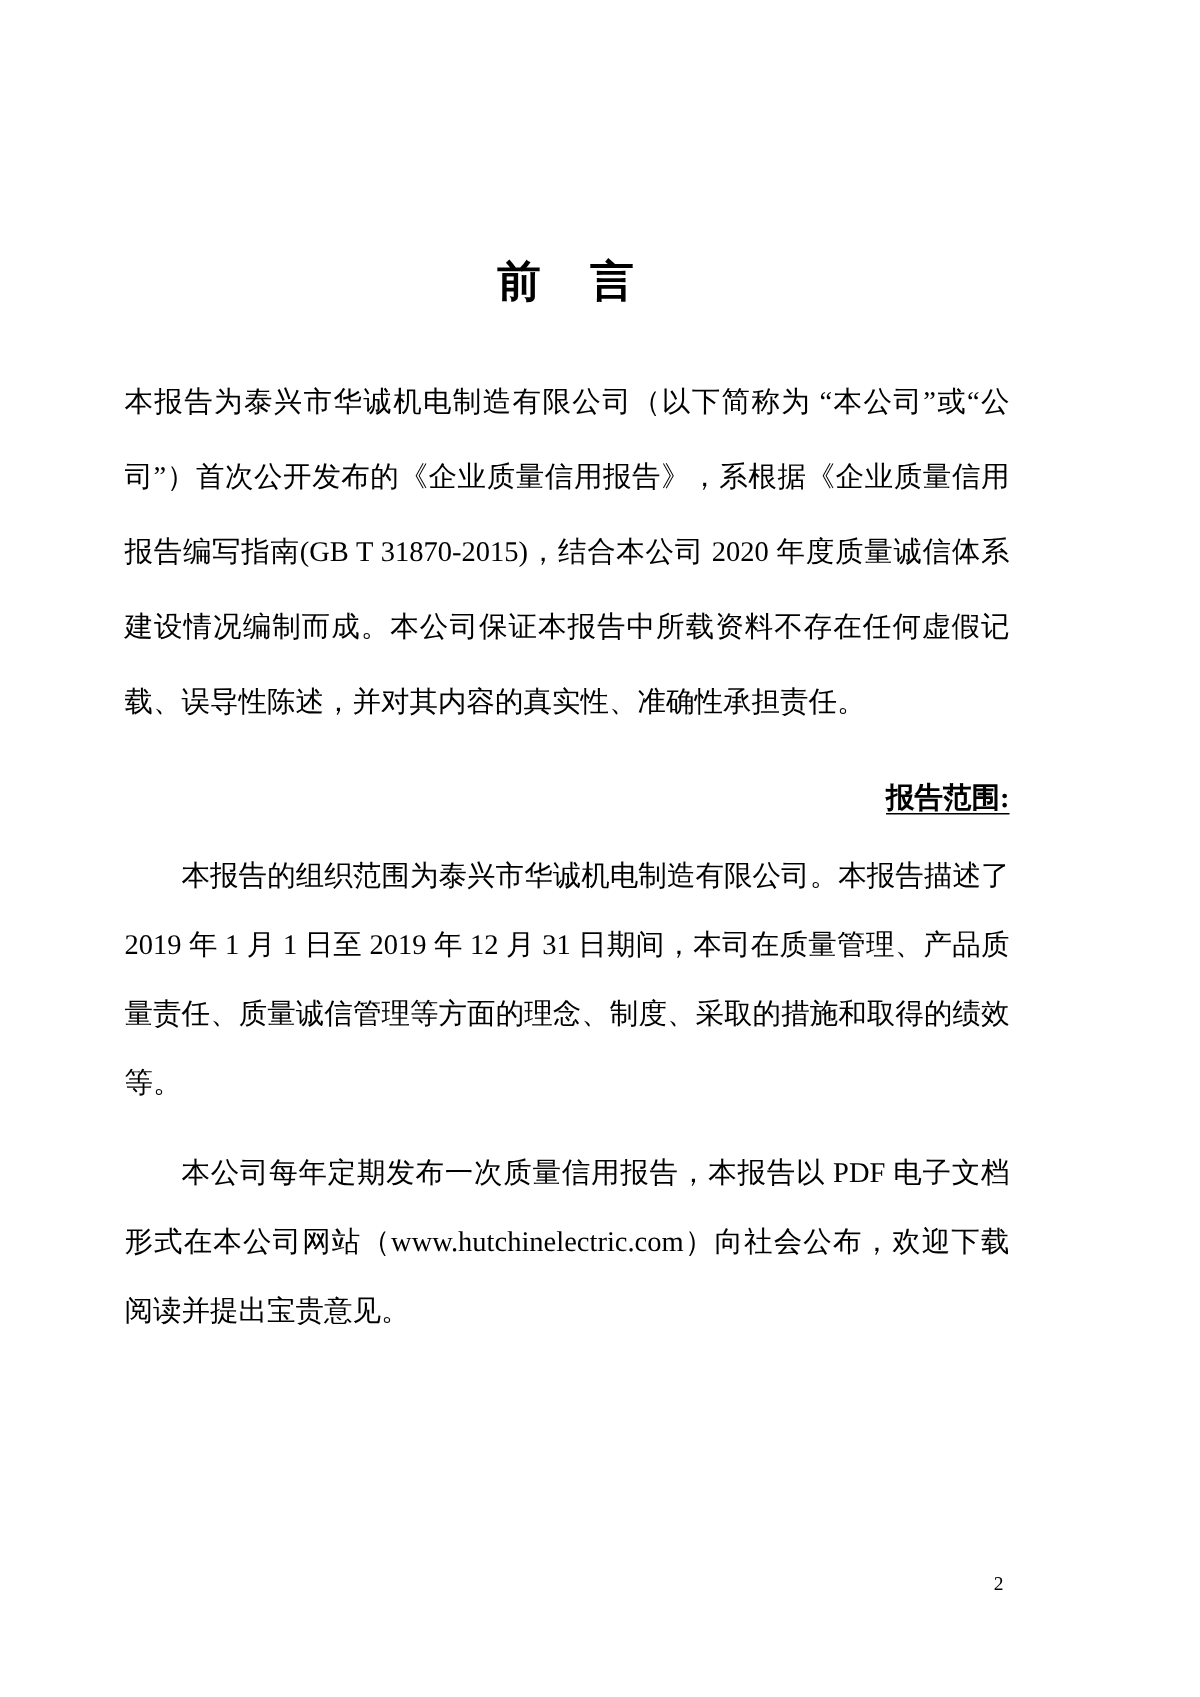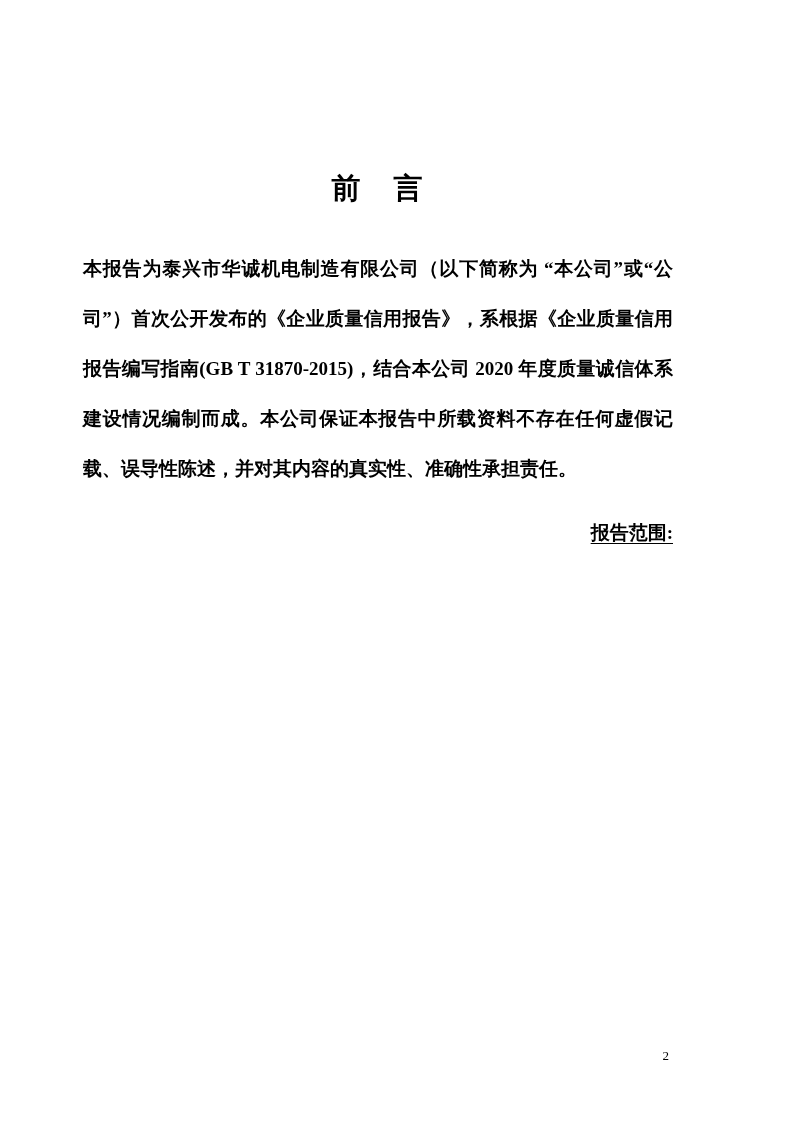--- a/index.html
+++ b/index.html
@@ -27,7 +27,7 @@
   .preface-para {
     margin-top:36px;
     font-size:19px;
-    font-weight:bold;
+    font-weight:normal;
     line-height:50px;
     text-align:justify;
   }

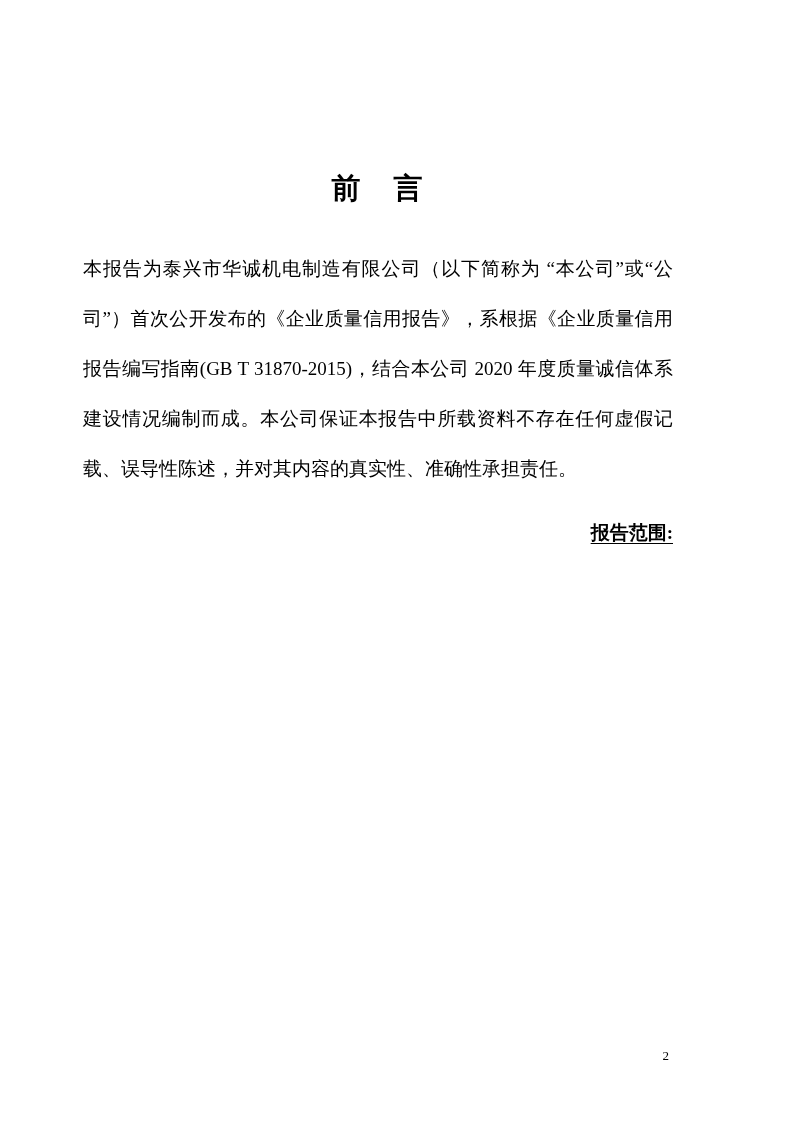--- a/index.html
+++ b/index.html
@@ -69,6 +69,7 @@
 
     <h2 class="section-heading">报告范围:</h2>
 
+    <p class="section-body">本报告的组织范围为泰兴市华诚机电制造有限公司。本报告描述了 2019 年 1 月 1 日至 2019 年 12 月 31 日期间，本司在质量管理、产品质量责任、质量诚信管理等方面的理念、制度、采取的措施和取得的绩效等。</p>
 
 
 

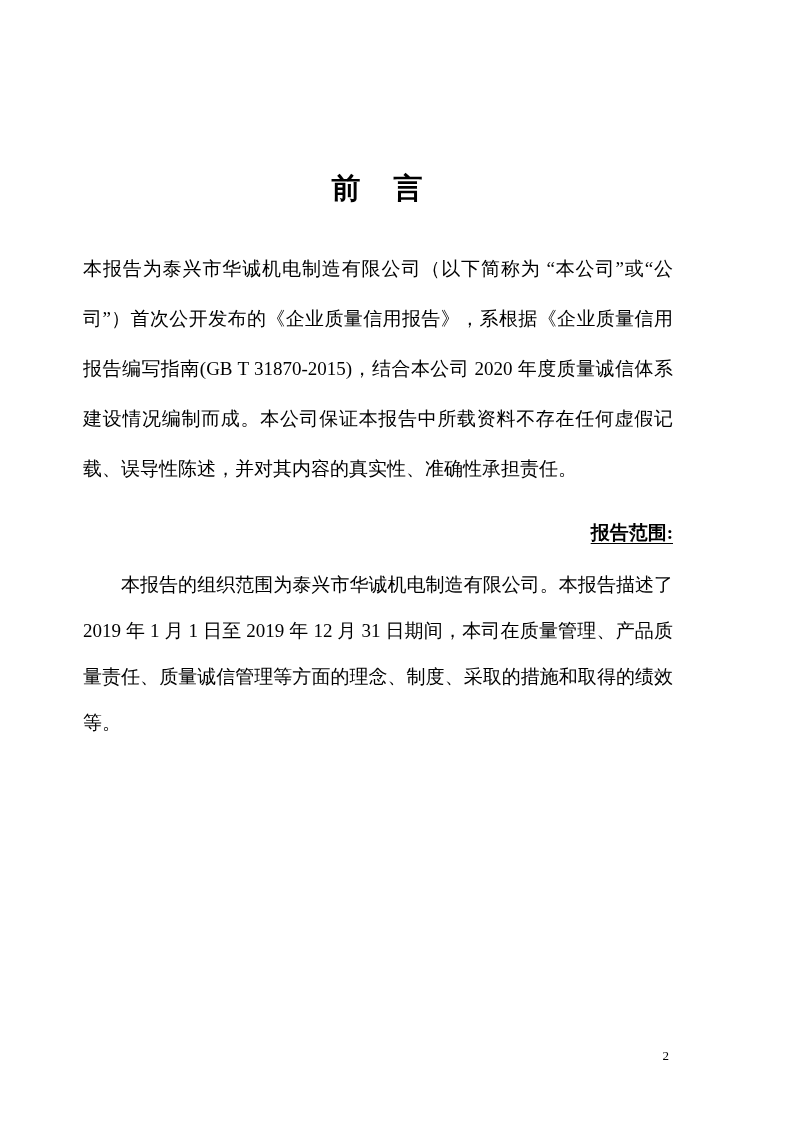--- a/index.html
+++ b/index.html
@@ -72,6 +72,7 @@
     <p class="section-body">本报告的组织范围为泰兴市华诚机电制造有限公司。本报告描述了 2019 年 1 月 1 日至 2019 年 12 月 31 日期间，本司在质量管理、产品质量责任、质量诚信管理等方面的理念、制度、采取的措施和取得的绩效等。</p>
 
 
+    <p class="section-body">本公司每年定期发布一次质量信用报告，本报告以 PDF 电子文档形式在本公司网站（www.hutchinelectric.com）向社会公布，欢迎下载阅读并提出宝贵意见。</p>
 
   </div>
 

